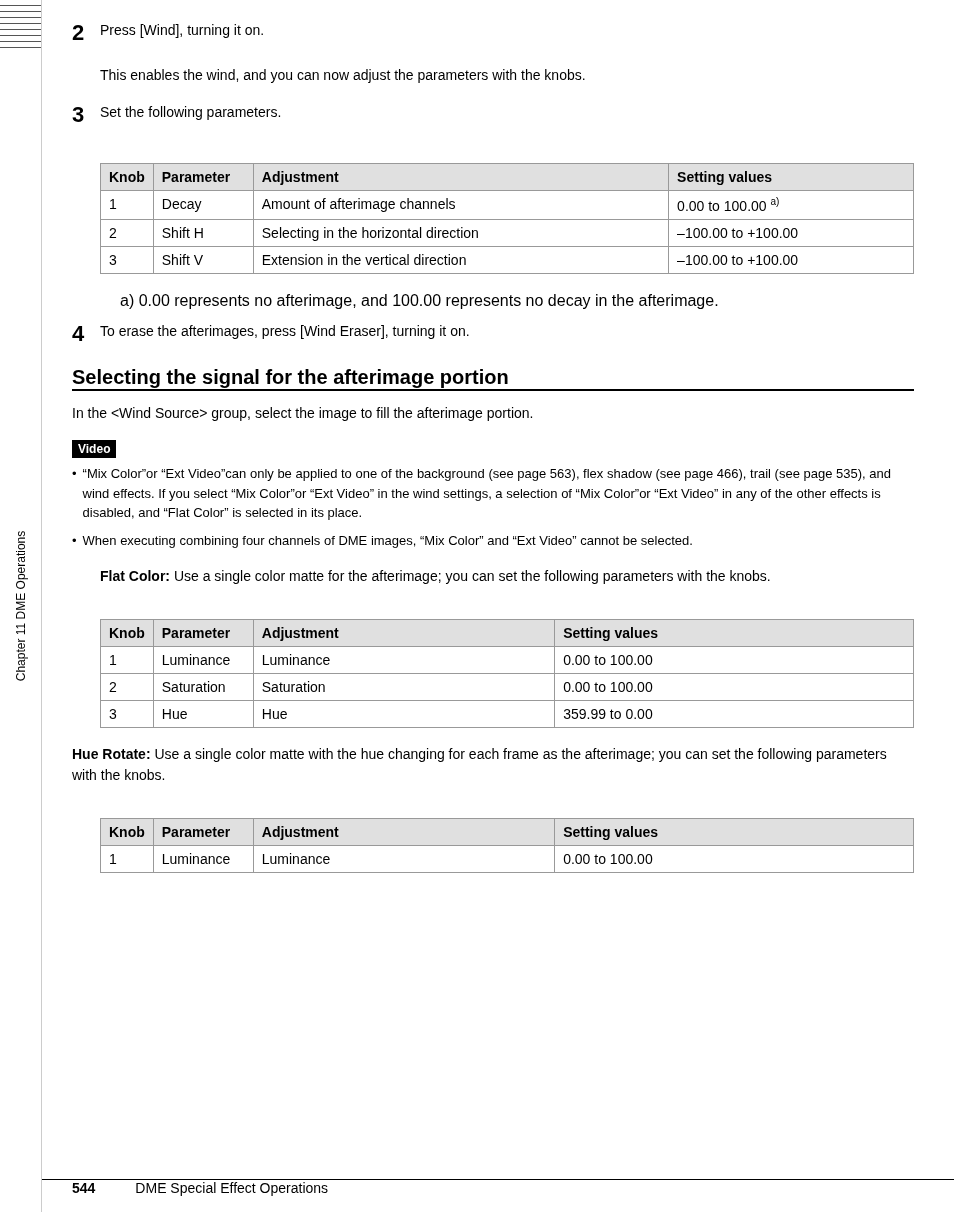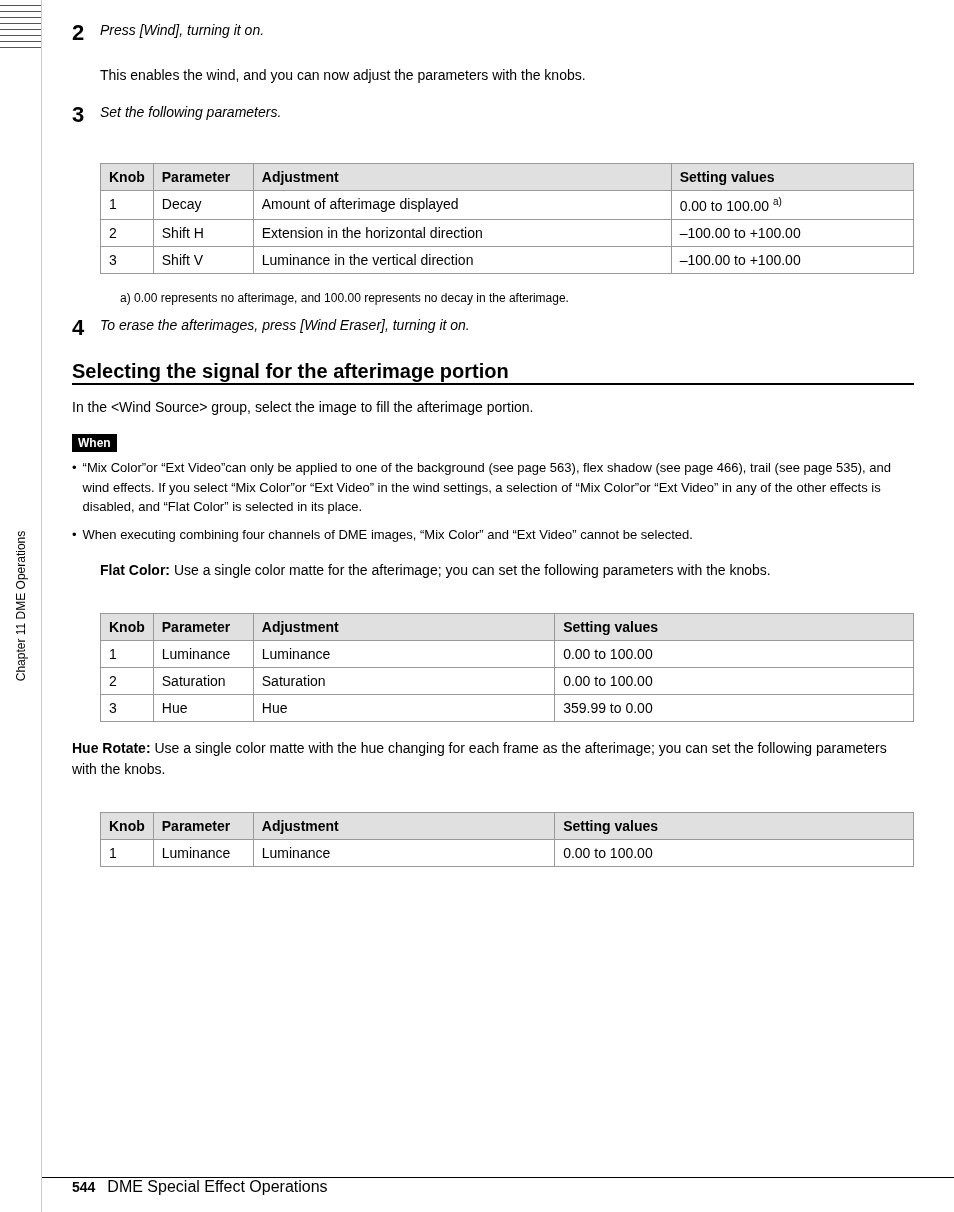--- a/index.html
+++ b/index.html
@@ -76,7 +76,6 @@
 
     .step-content {
       flex: 1;
-      font-style: italic;
     }
 
     .step-text {

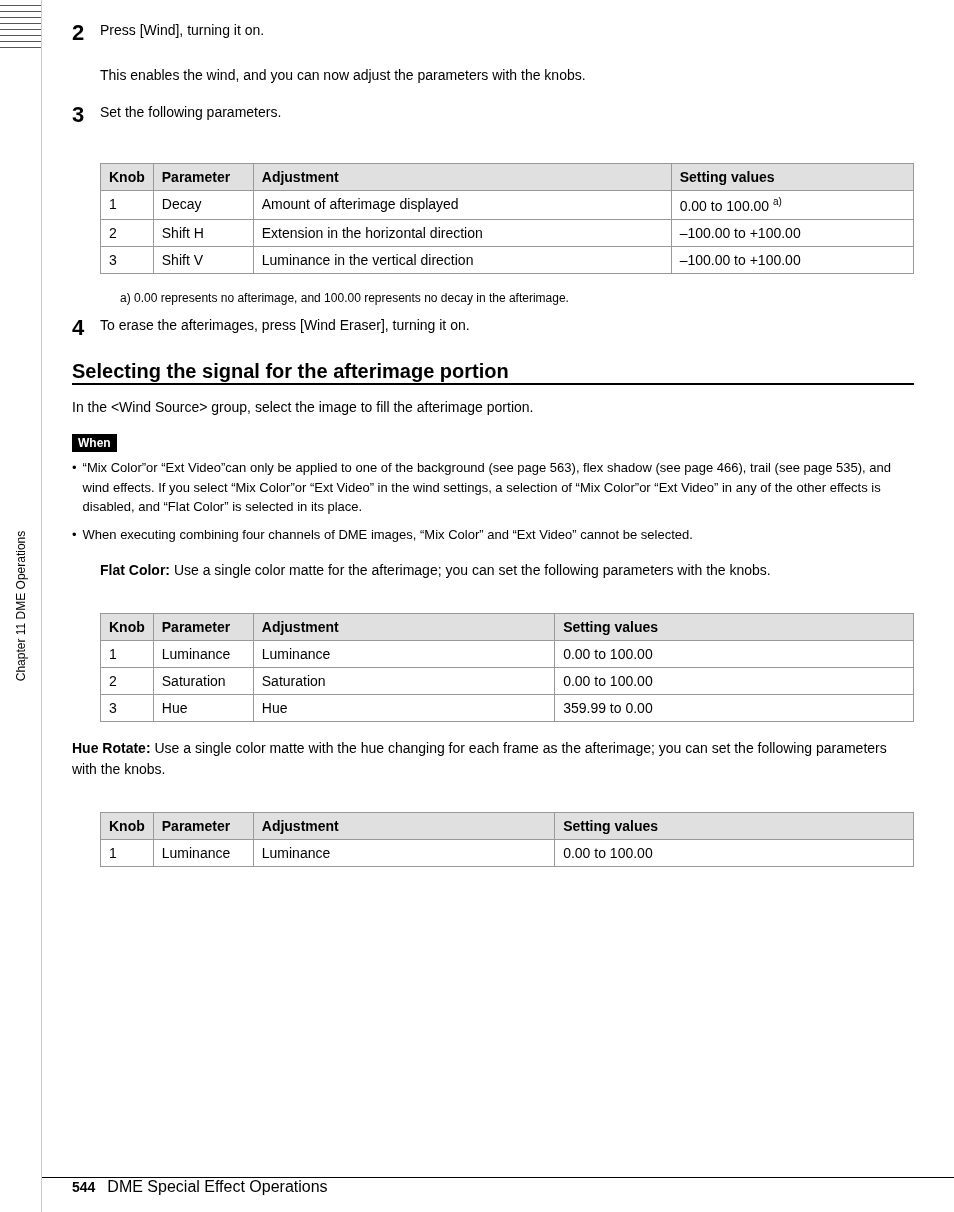--- a/index.html
+++ b/index.html
@@ -270,7 +270,7 @@
           <tr>
             <td>1</td>
             <td>Decay</td>
-            <td>Amount of afterimage displayed</td>
+            <td>Amount of afterimage channels</td>
             <td>0.00 to 100.00 <sup>a)</sup></td>
           </tr>
           <tr>

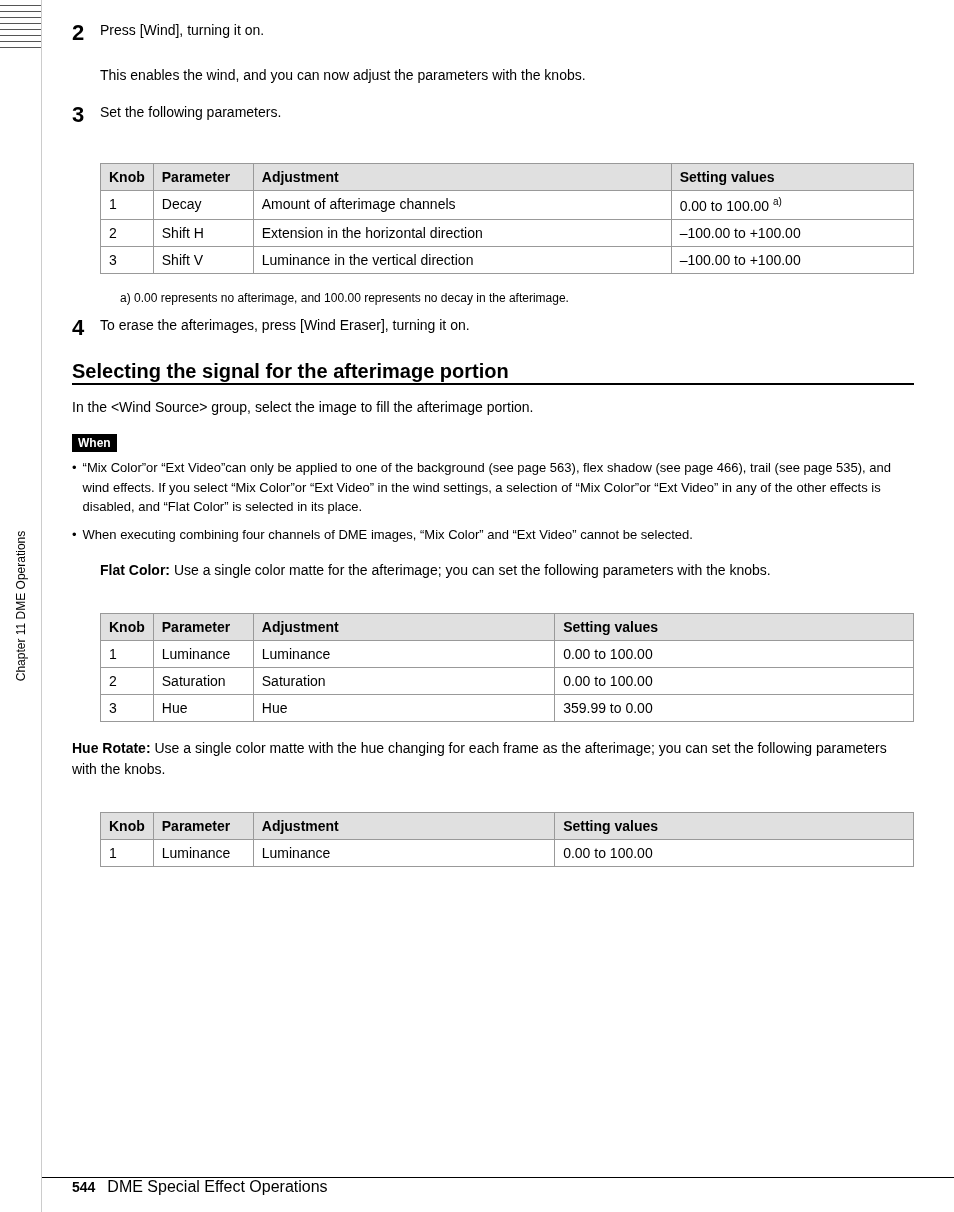--- a/index.html
+++ b/index.html
@@ -276,7 +276,7 @@
           <tr>
             <td>2</td>
             <td>Shift H</td>
-            <td>Extension in the horizontal direction</td>
+            <td>Selecting in the horizontal direction</td>
             <td>–100.00 to +100.00</td>
           </tr>
           <tr>

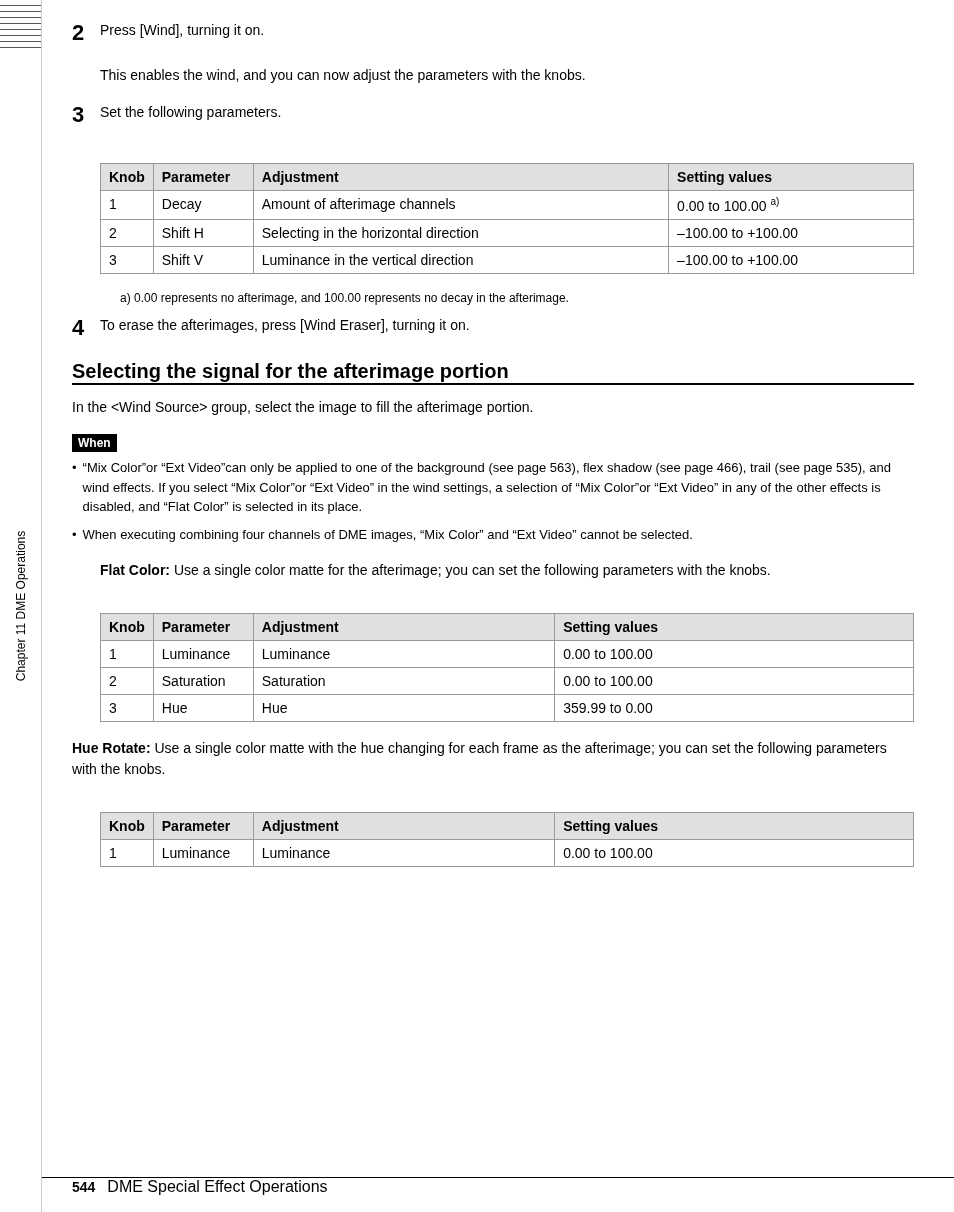--- a/index.html
+++ b/index.html
@@ -282,7 +282,7 @@
           <tr>
             <td>3</td>
             <td>Shift V</td>
-            <td>Luminance in the vertical direction</td>
+            <td>Extension in the vertical direction</td>
             <td>–100.00 to +100.00</td>
           </tr>
         </tbody>

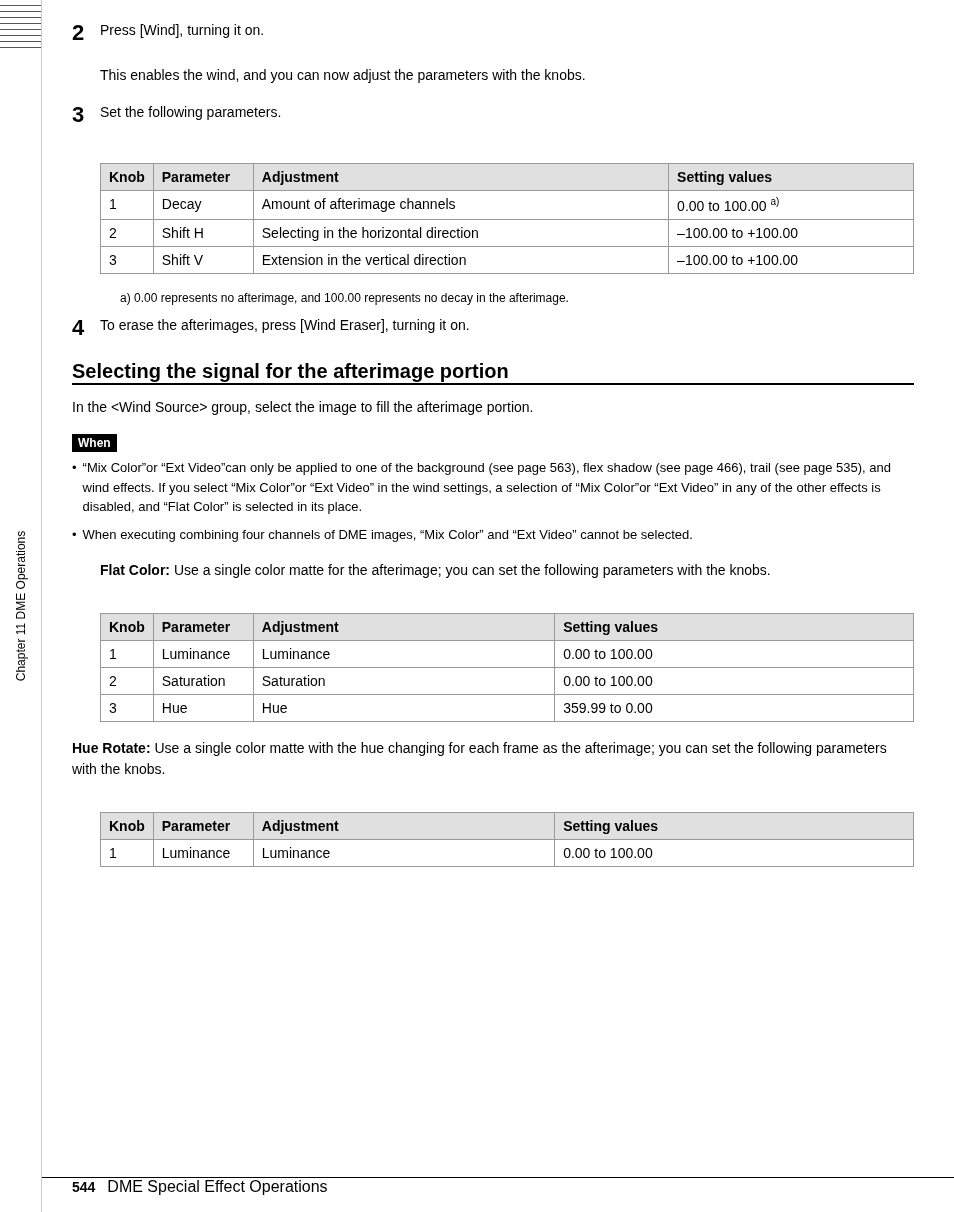--- a/index.html
+++ b/index.html
@@ -124,7 +124,7 @@
 
     
     .footnote {
-      font-size: 12px;
+      font-size: 16px;
       margin-left: 20px;
       margin-bottom: 9px;
       line-height: 1.4;

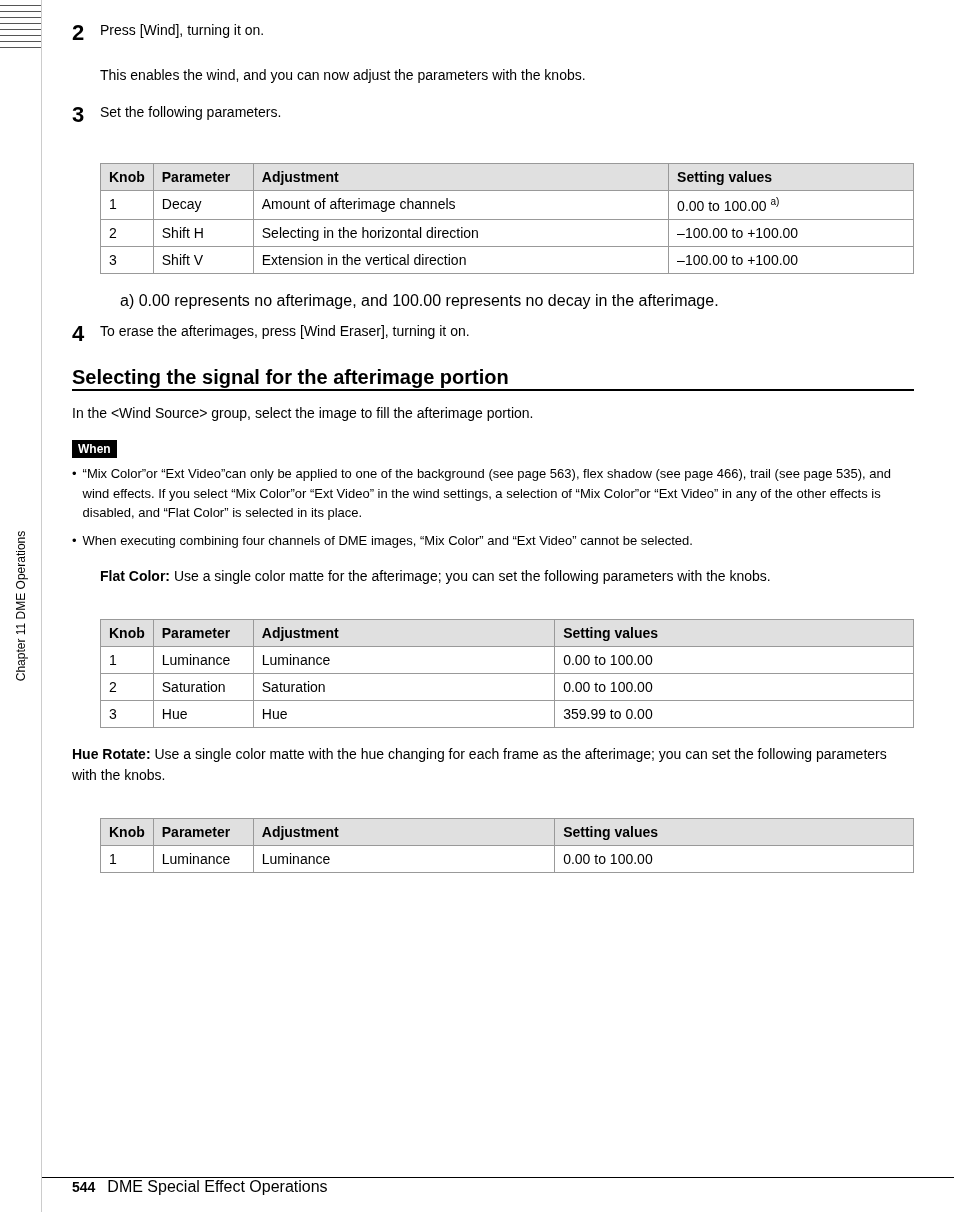--- a/index.html
+++ b/index.html
@@ -302,7 +302,7 @@
     <div class="section-intro">In the &lt;Wind Source&gt; group, select the image to fill the afterimage portion.</div>
 
     <div class="notes-box">
-      <div class="notes-label">When</div>
+      <div class="notes-label">Video</div>
       <div class="notes-content">
         <div class="notes-item">
           <span class="notes-bullet">•</span>

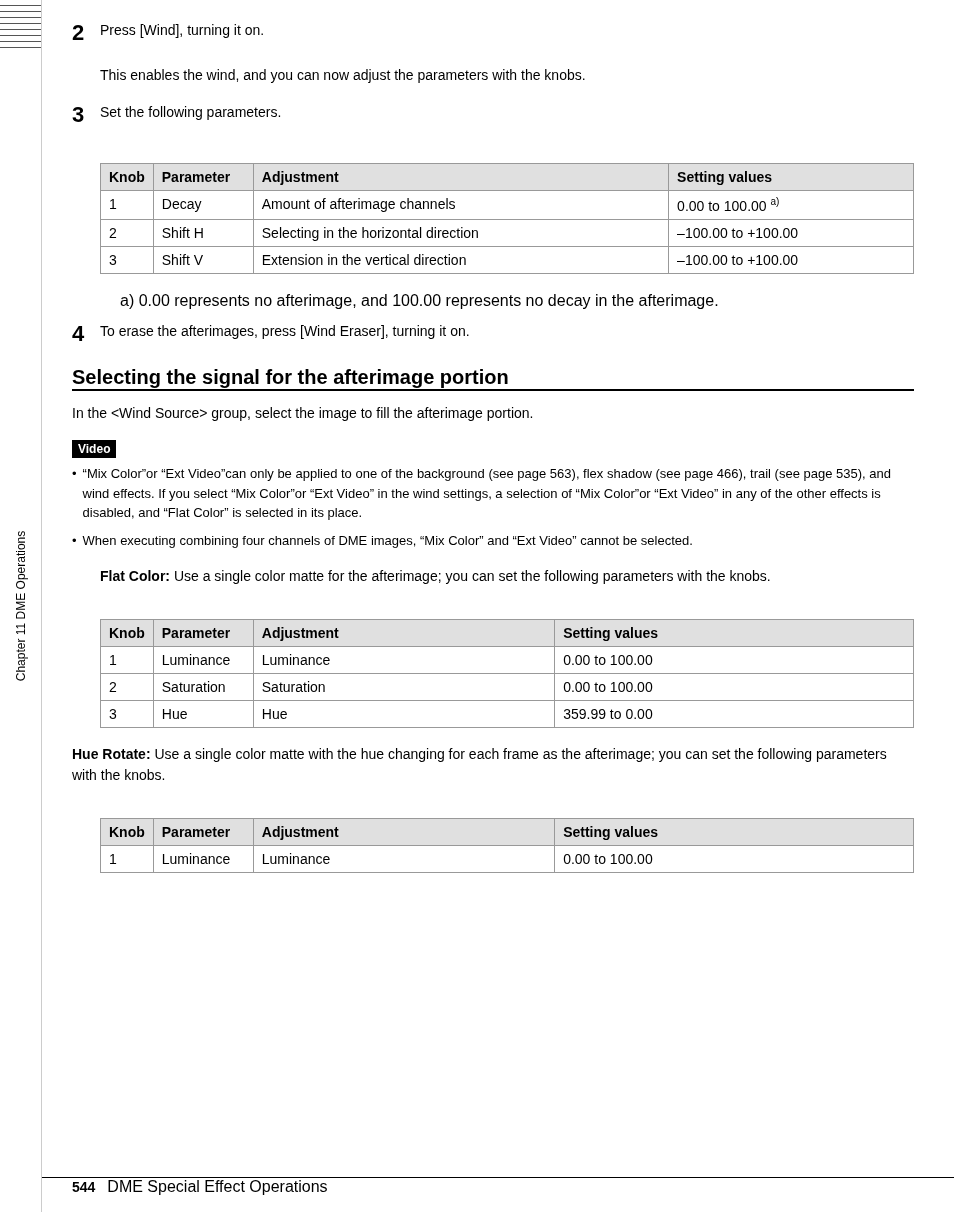--- a/index.html
+++ b/index.html
@@ -209,7 +209,8 @@
     }
 
     .footer-text {
-      font-size: 16px;
+      font-size: 14px;
+      margin-left: 28px;
     }
 
     sup {

